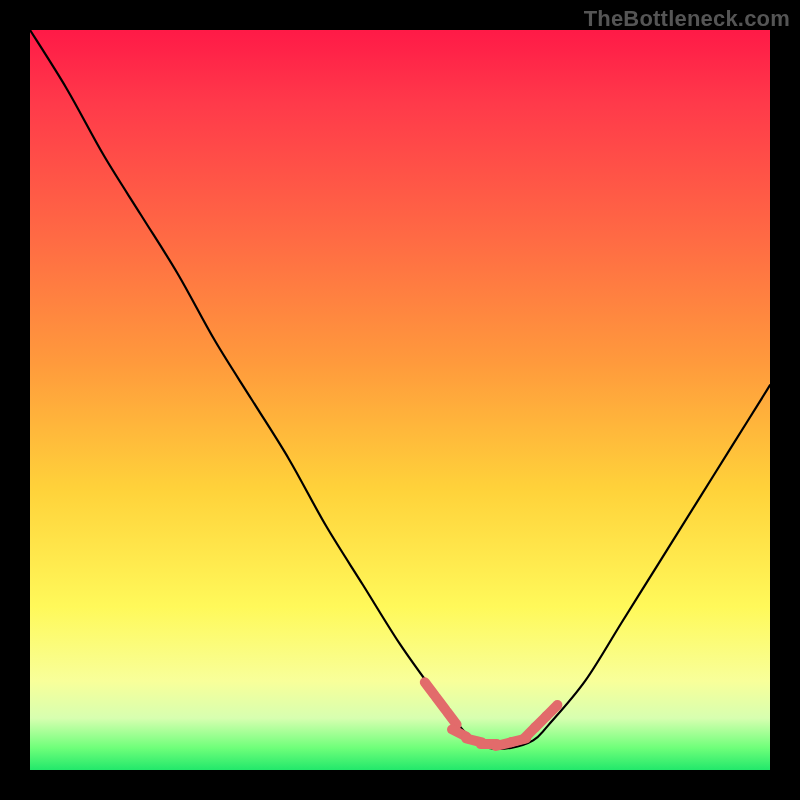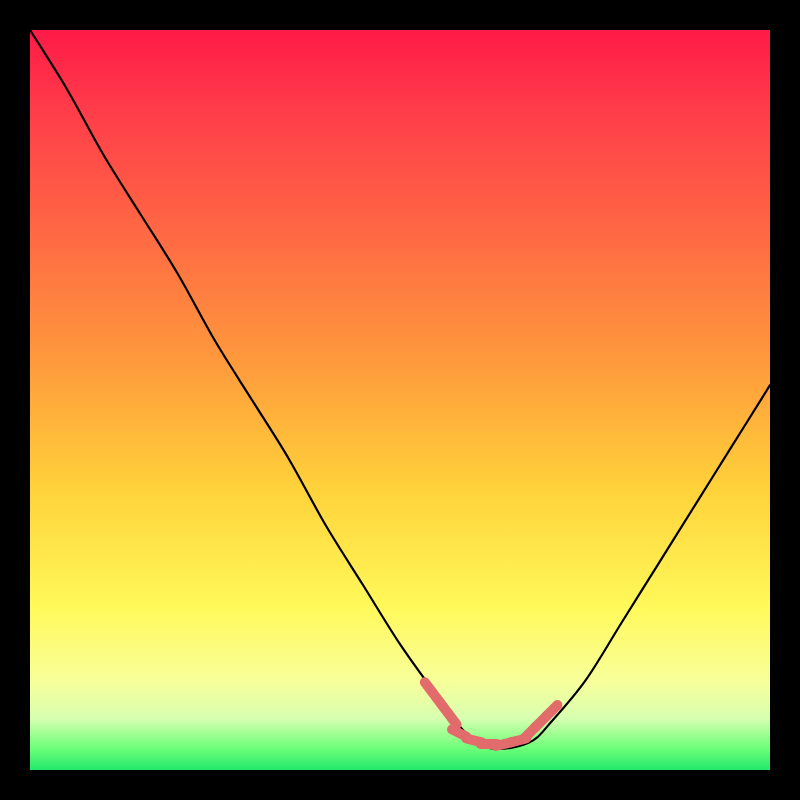--- a/index.html
+++ b/index.html
@@ -58,6 +58,7 @@
 <body>
 
 <div class="frame">
+  <div class="watermark">TheBottleneck.com</div>
   <div class="plot-area">
     <svg class="curve" viewBox="0 0 740 740" preserveAspectRatio="none">
       <path fill="none" stroke="#000000" stroke-width="2.2" stroke-linecap="round" d="M 0,0 C 6.166666666666667,9.866666666666655 24.666666666666664,38.23333333333325 37,59.19999999999993 C 49.333333333333336,80.16666666666661 61.666666666666664,104.83333333333339 74,125.80000000000007 C 86.33333333333333,146.76666666666674 98.66666666666667,165.26666666666668 111,185 C 123.33333333333333,204.73333333333332 135.66666666666666,223.23333333333332 148,244.2 C 160.33333333333334,265.16666666666663 172.66666666666666,289.83333333333337 185,310.8 C 197.33333333333334,331.76666666666665 209.66666666666666,350.26666666666665 222,370 C 234.33333333333334,389.73333333333335 246.66666666666666,408.23333333333335 259,429.2 C 271.3333333333333,450.16666666666663 283.6666666666667,474.83333333333326 296,495.79999999999995 C 308.3333333333333,516.7666666666667 320.6666666666667,535.2666666666667 333,555 C 345.3333333333333,574.7333333333333 357.66666666666663,595.7 370,614.2 C 382.33333333333337,632.7 397.1333333333334,652.4333333333334 407.00000000000006,666 C 416.86666666666673,679.5666666666666 423.0333333333333,688.2 429.2,695.6 C 435.3666666666667,703 439.06666666666666,706.7 444,710.4 C 448.93333333333334,714.0999999999999 452.6333333333333,716.5666666666666 458.8,717.8 C 464.9666666666667,719.0333333333333 473.6,719.0333333333333 481,717.8 C 488.4,716.5666666666666 497.03333333333336,714.0999999999999 503.20000000000005,710.4 C 509.36666666666673,706.7 509.3666666666667,705.4666666666667 518,695.6 C 526.6333333333333,685.7333333333333 542.6666666666666,668.4666666666667 555,651.2 C 567.3333333333334,633.9333333333334 579.6666666666666,611.7333333333333 592,592 C 604.3333333333334,572.2666666666667 616.6666666666666,552.5333333333333 629,532.8 C 641.3333333333334,513.0666666666666 653.6666666666666,493.33333333333337 666,473.6 C 678.3333333333334,453.8666666666667 690.6666666666666,434.1333333333333 703,414.4 C 715.3333333333334,394.66666666666663 733.8333333333334,365.06666666666666 740,355.2"></path>

